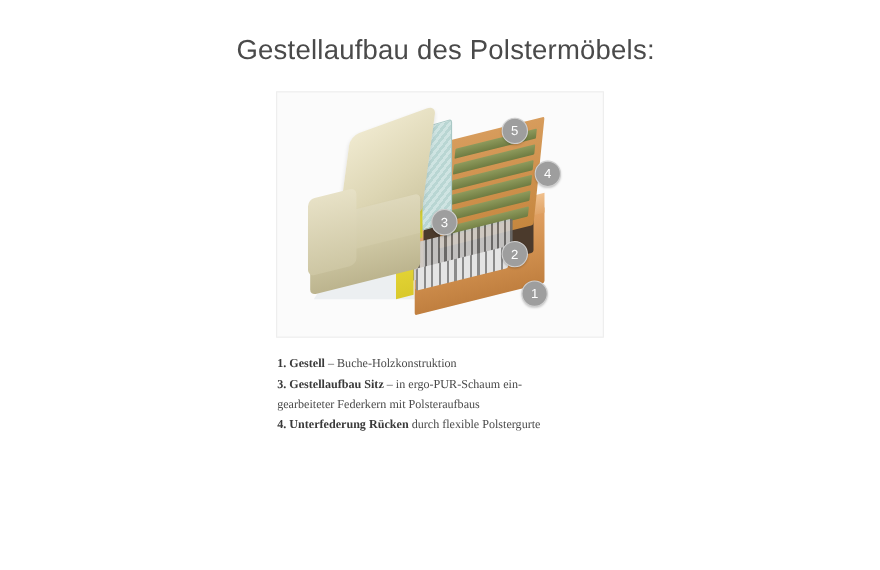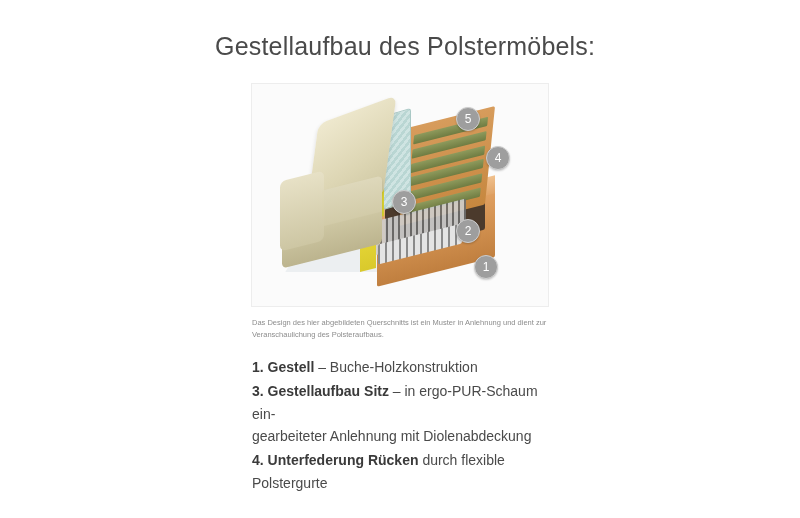--- a/index.html
+++ b/index.html
@@ -298,7 +298,6 @@
       </div>
     </div>
 
-    <p class="caption">Das Design des hier abgebildeten Querschnitts ist ein Muster in Anlehnung und dient zur Veranschaulichung des Polsteraufbaus.</p>
 
     <div class="legend">
       <p class="legend-item">

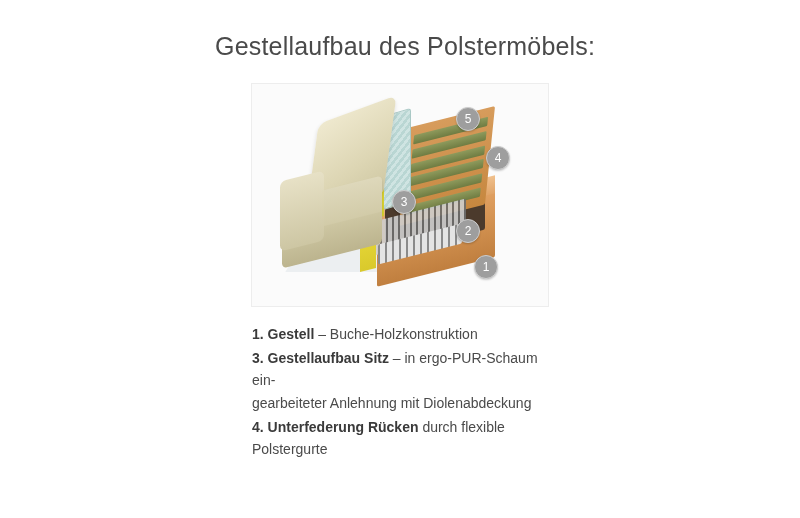--- a/index.html
+++ b/index.html
@@ -246,9 +246,10 @@
   .legend {
     width: 296px;
     margin: 16px auto 0 auto;
-    font-size: 14px;
+    font-size: 11px;
     line-height: 1.62;
     color: #4a4a4a;
+    font-family: Liberation Serif, serif;
   }
   .legend-item { margin: 0 0 1px 0; }
   .legend-item b { font-weight: 700; color: #3a3a3a; }

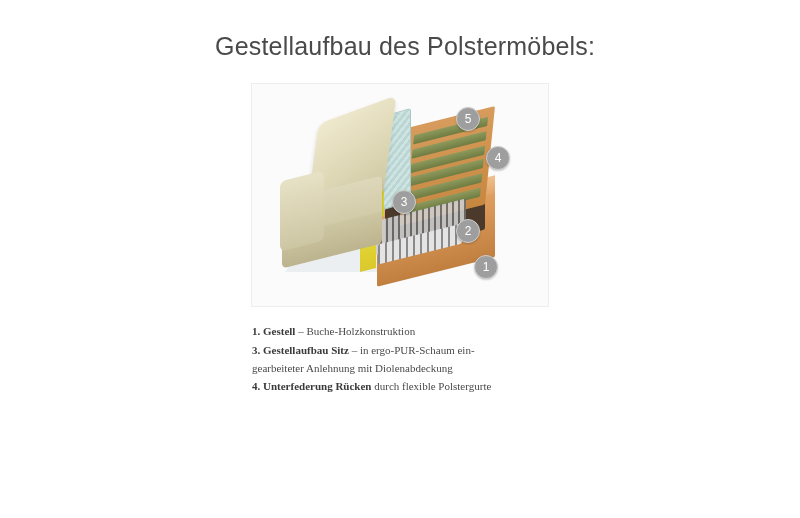--- a/index.html
+++ b/index.html
@@ -306,7 +306,7 @@
       </p>
       <p class="legend-item">
         <b><span>3. </span><span>Gestellaufbau Sitz</span></b><span> – in ergo-PUR-Schaum ein-</span><br>
-        <span>gearbeiteter Anlehnung mit Diolenabdeckung</span>
+        <span>gearbeiteter Federkern mit Polsteraufbaus</span>
       </p>
       <p class="legend-item">
         <b><span>4. </span><span>Unterfederung Rücken</span></b><span> durch flexible Polstergurte</span>

